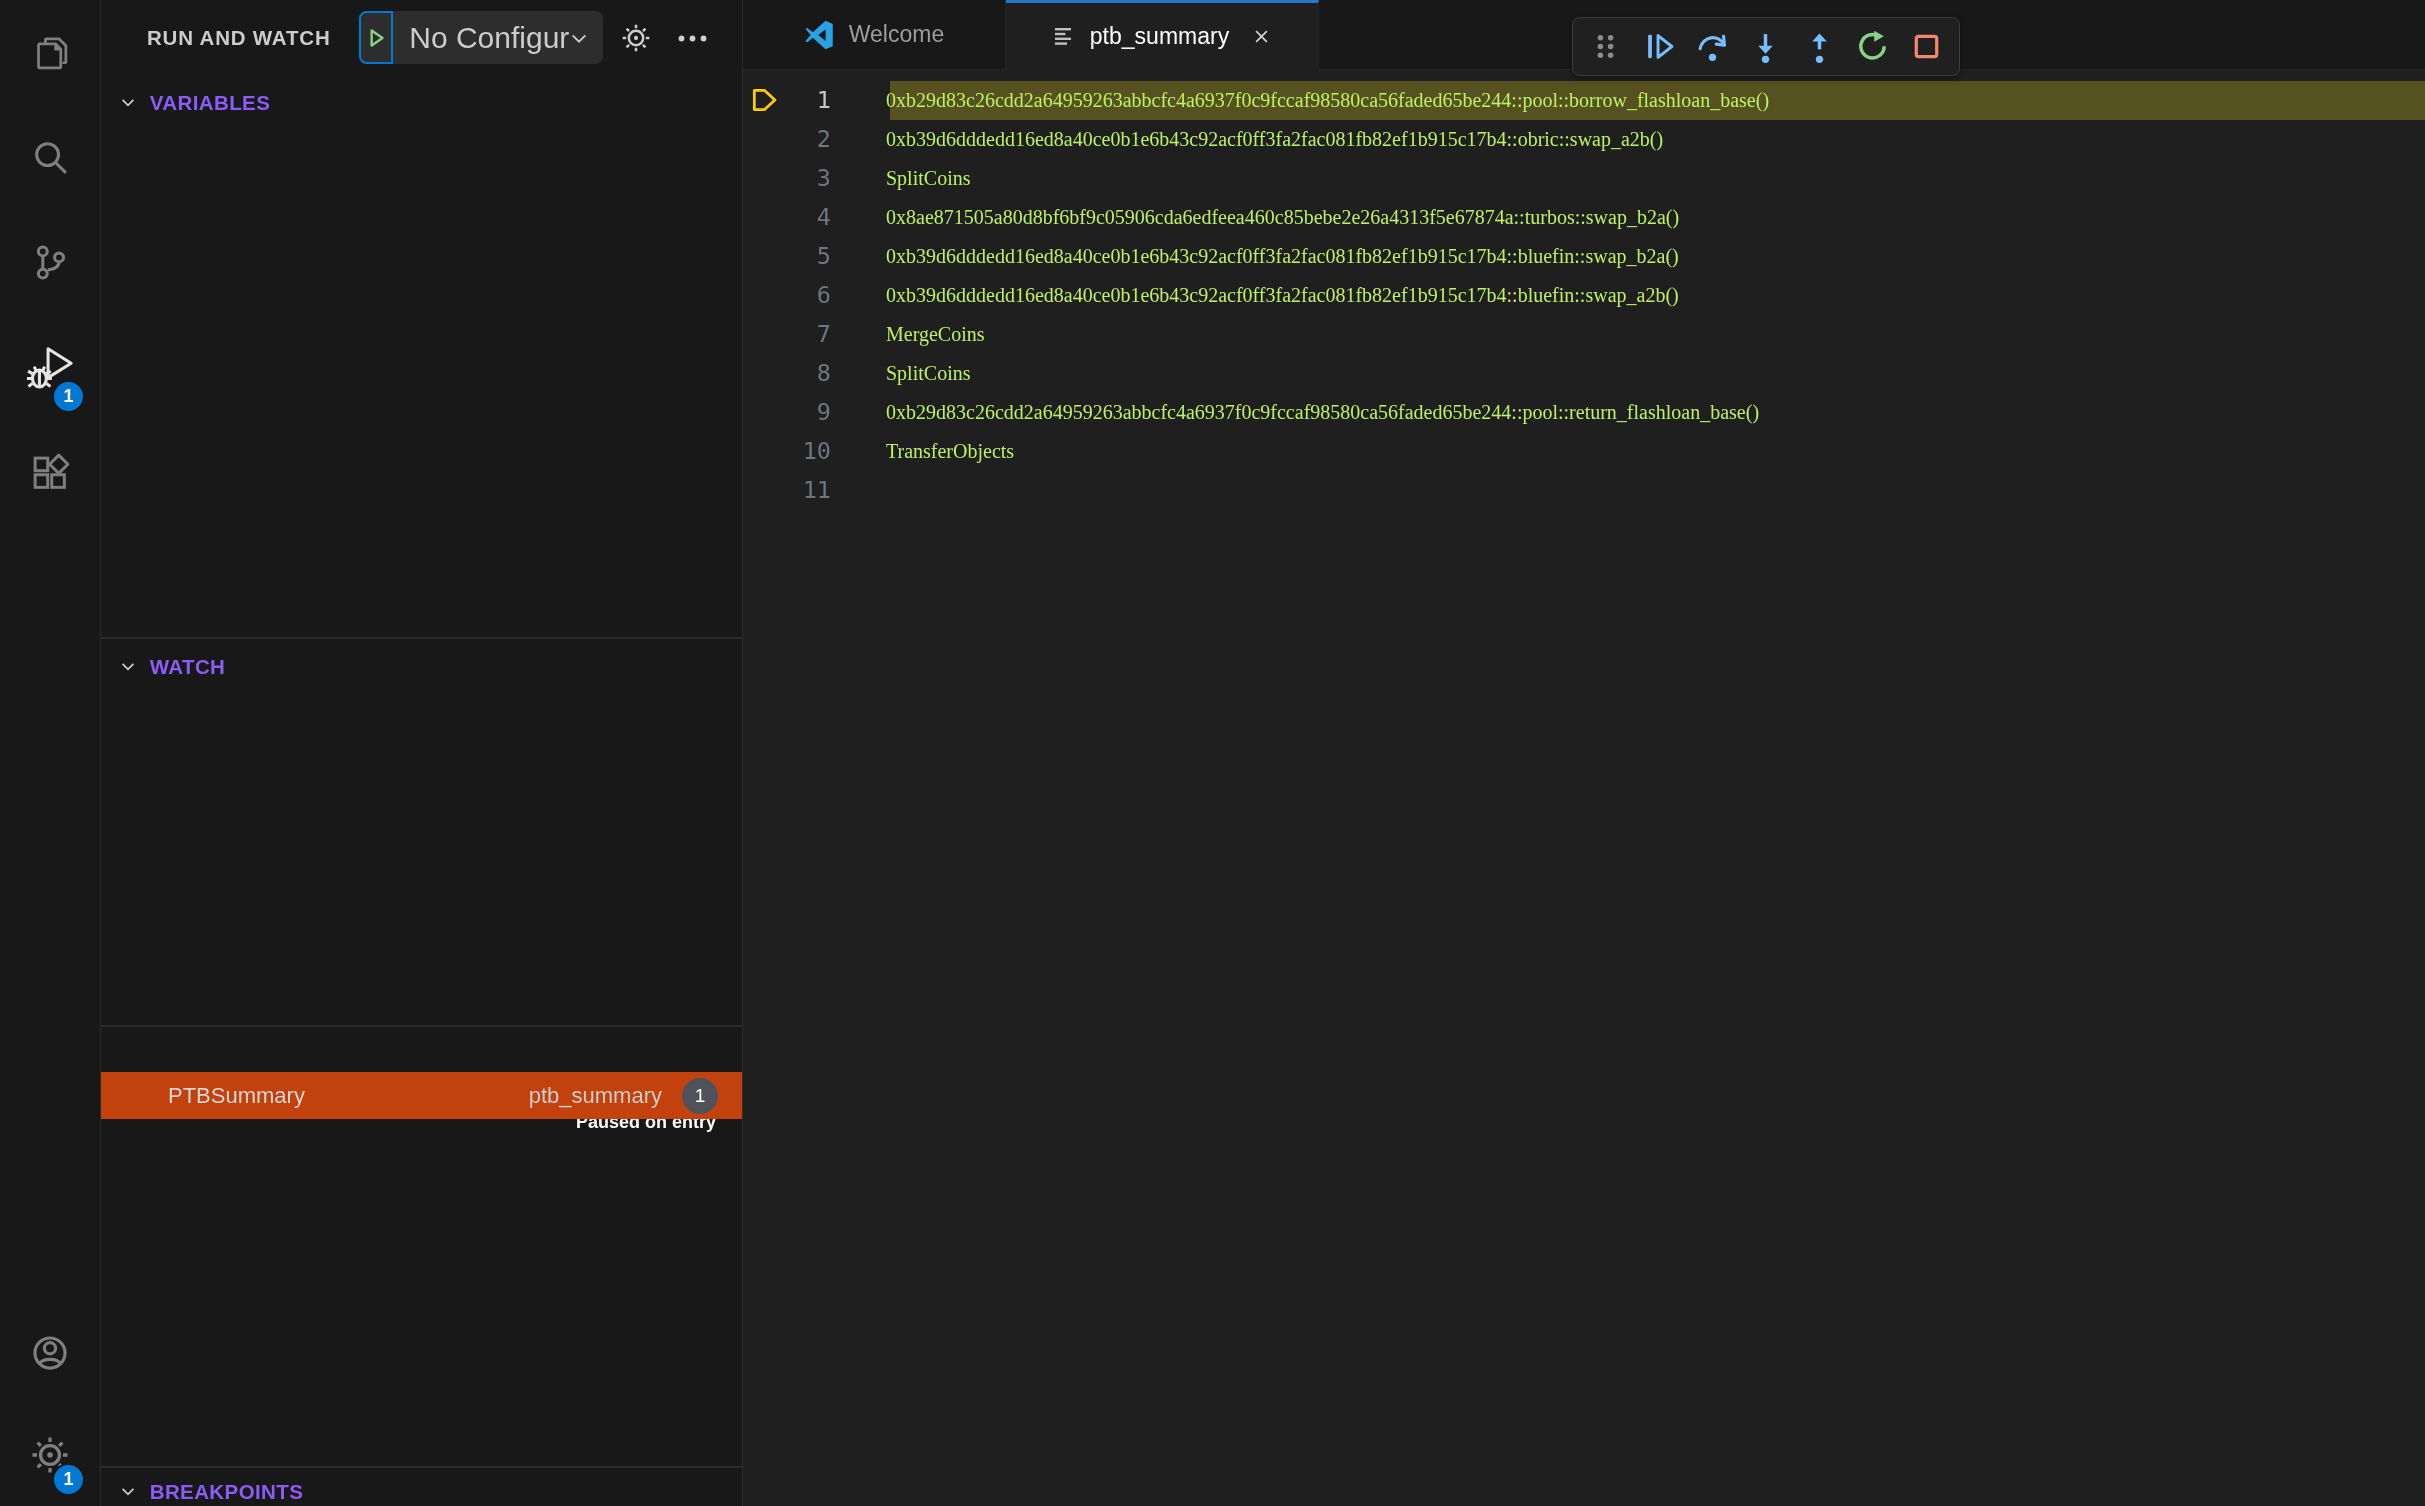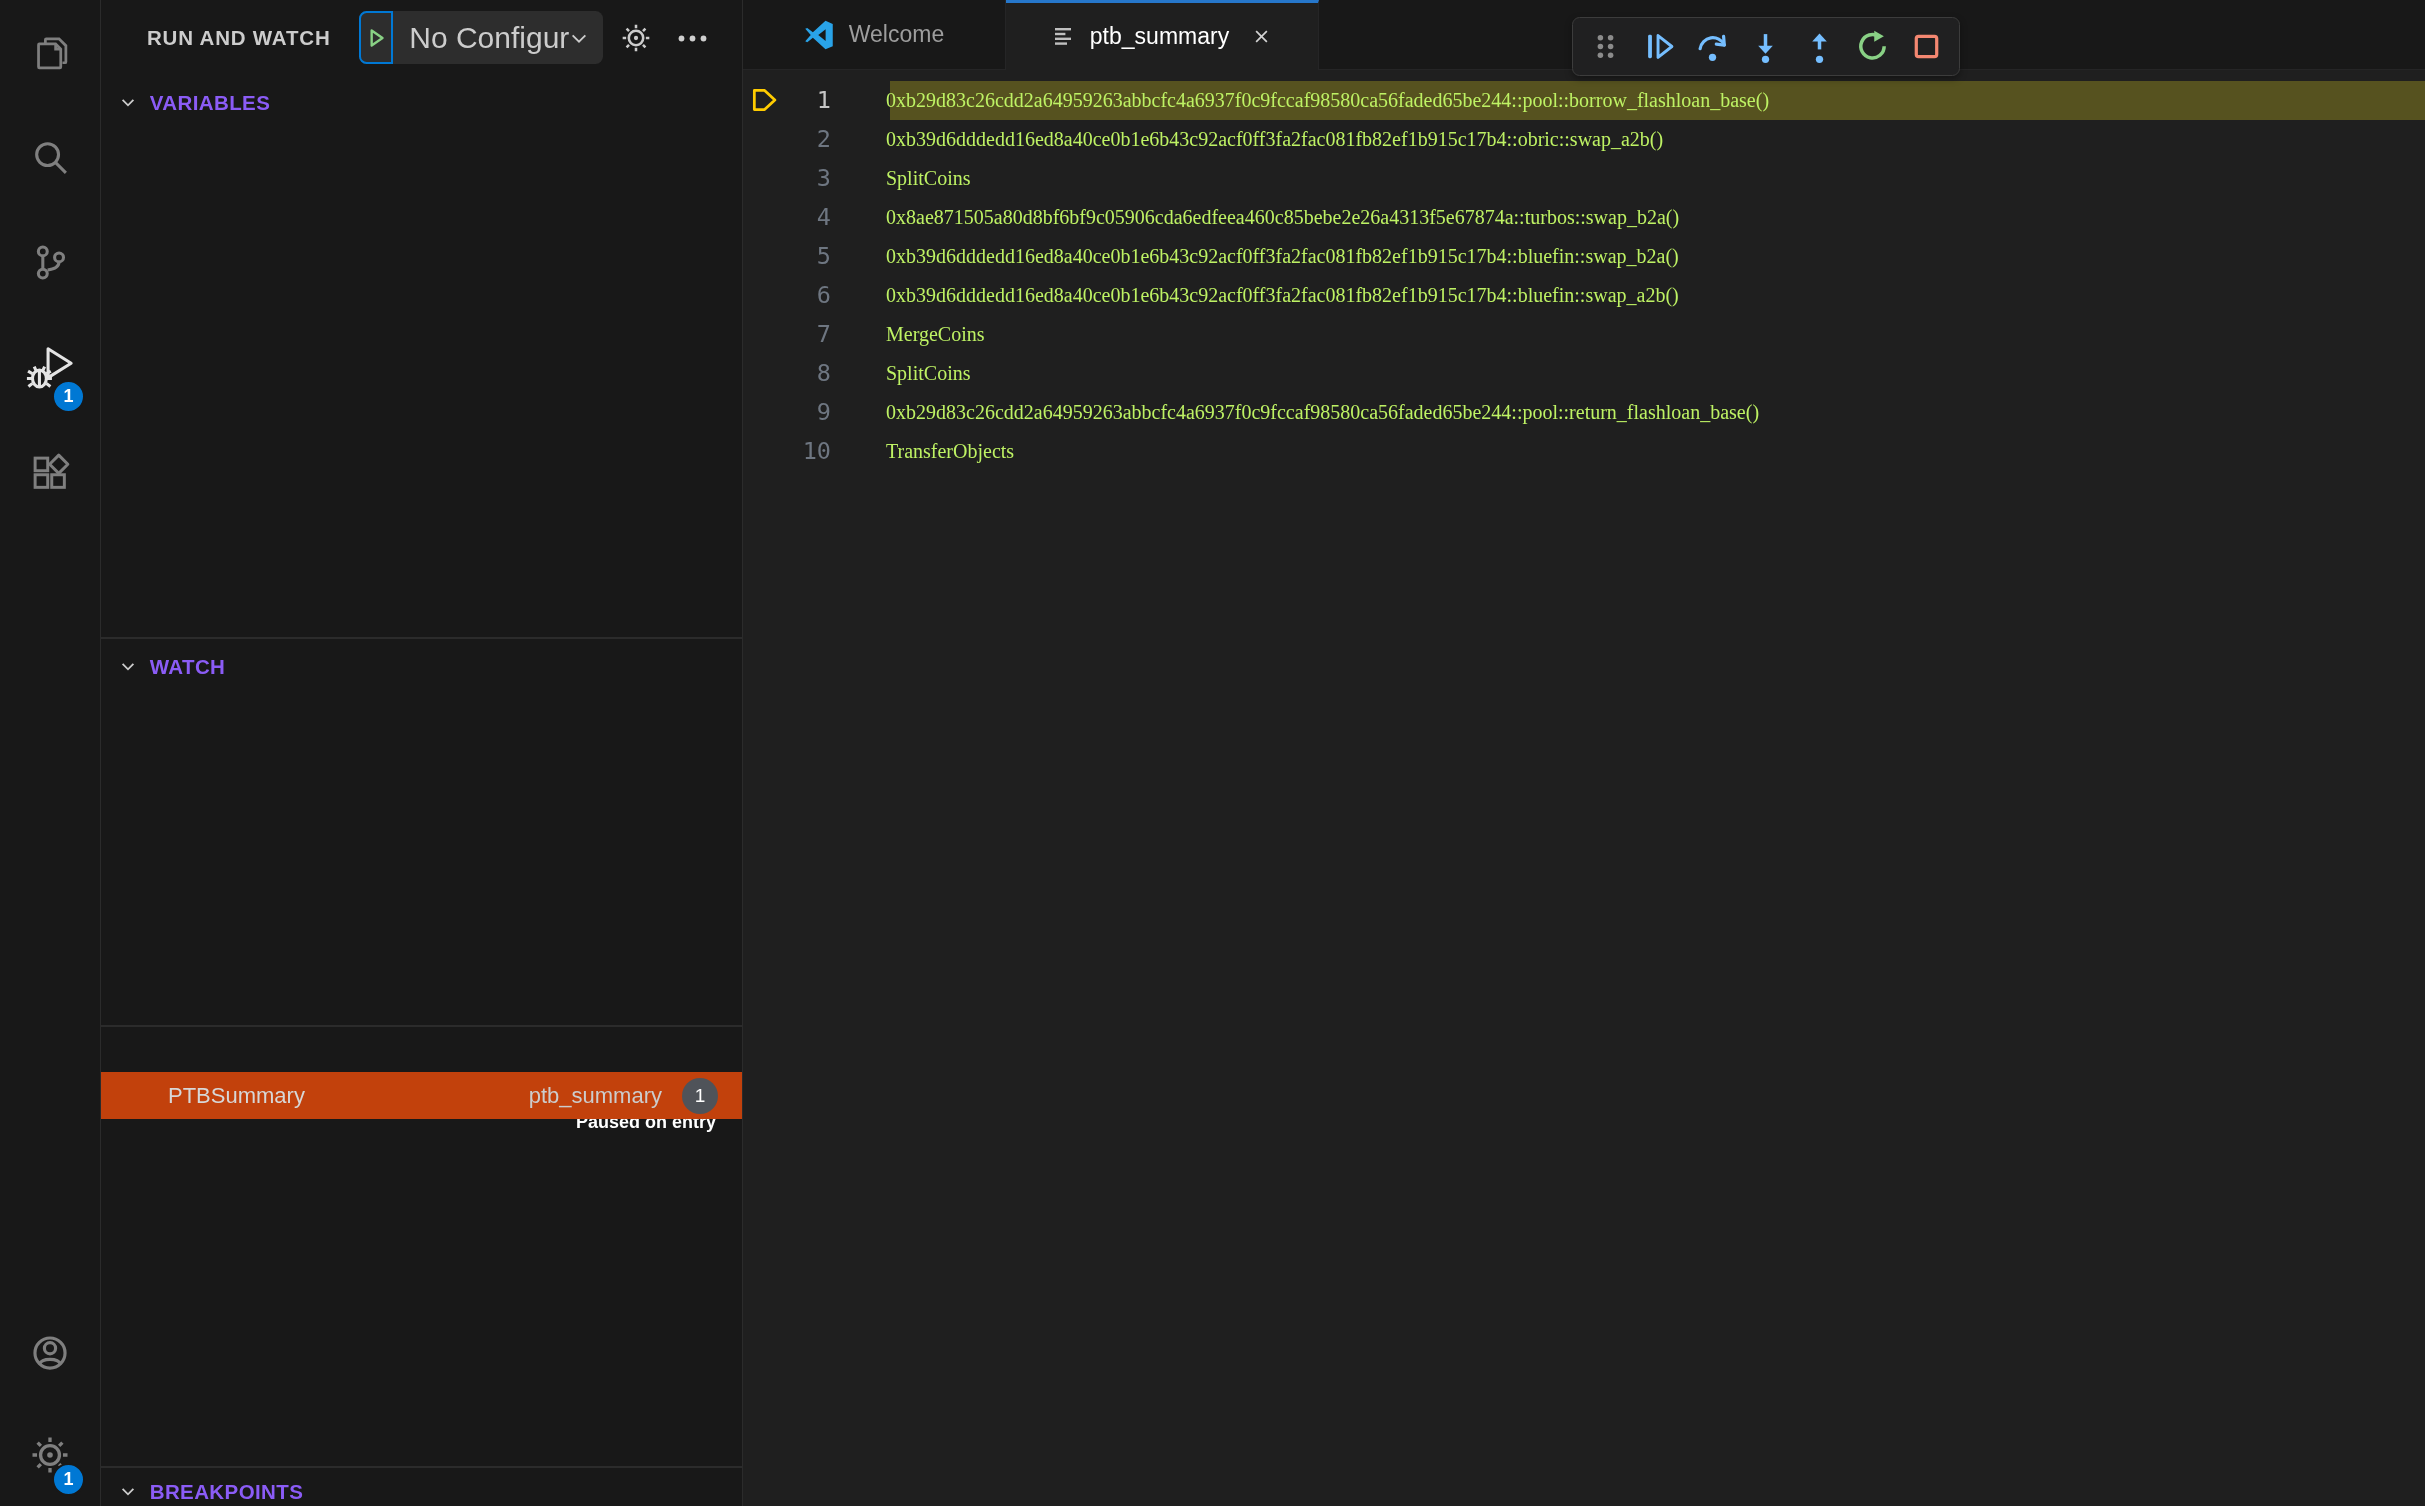--- a/index.html
+++ b/index.html
@@ -340,6 +340,11 @@
           <span class="lnum">10</span>
           <span class="code-text">TransferObjects</span>
         </div>
+        <div class="code-row">
+          <span class="arrow-slot"></span>
+          <span class="lnum">11</span>
+          <span class="code-text"></span>
+        </div>
       </div>
   </div>
 </div>

